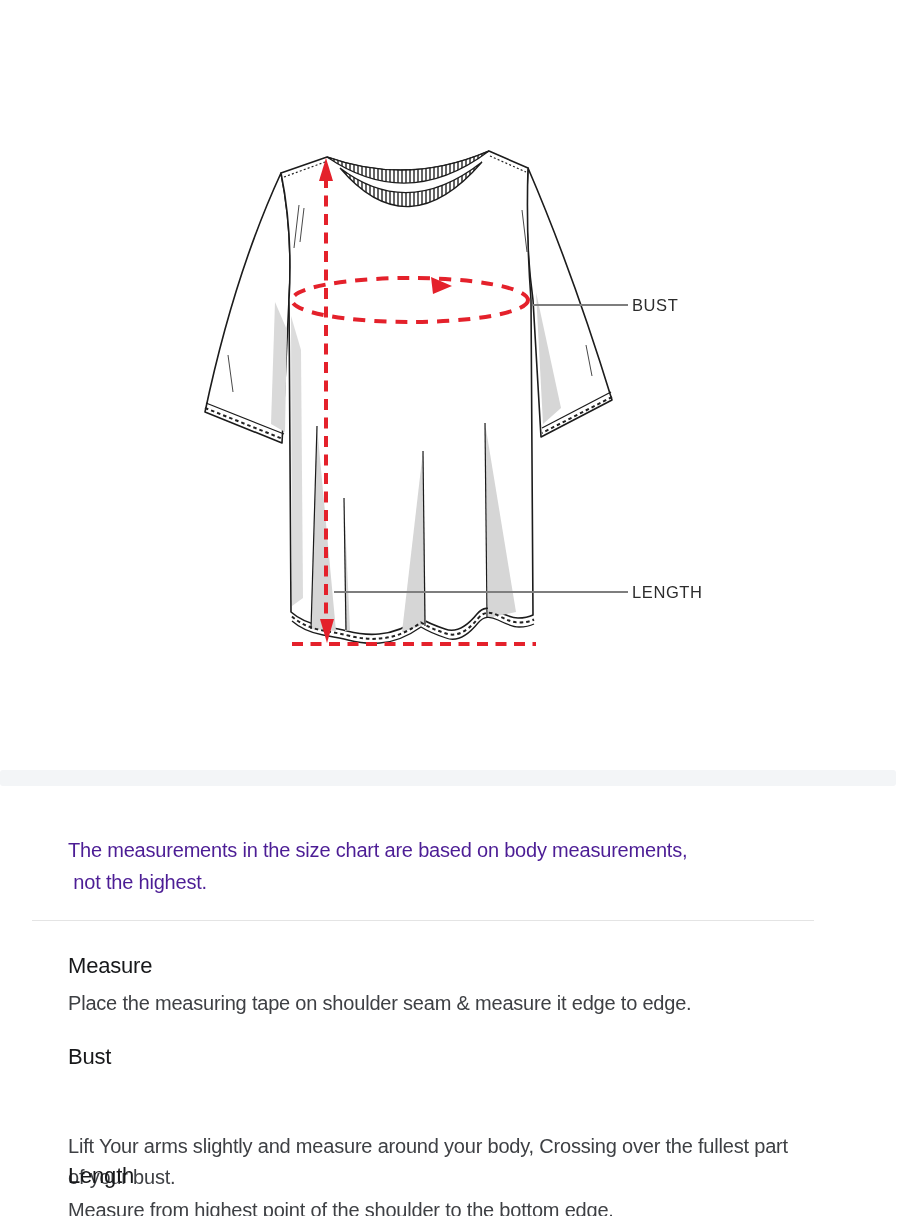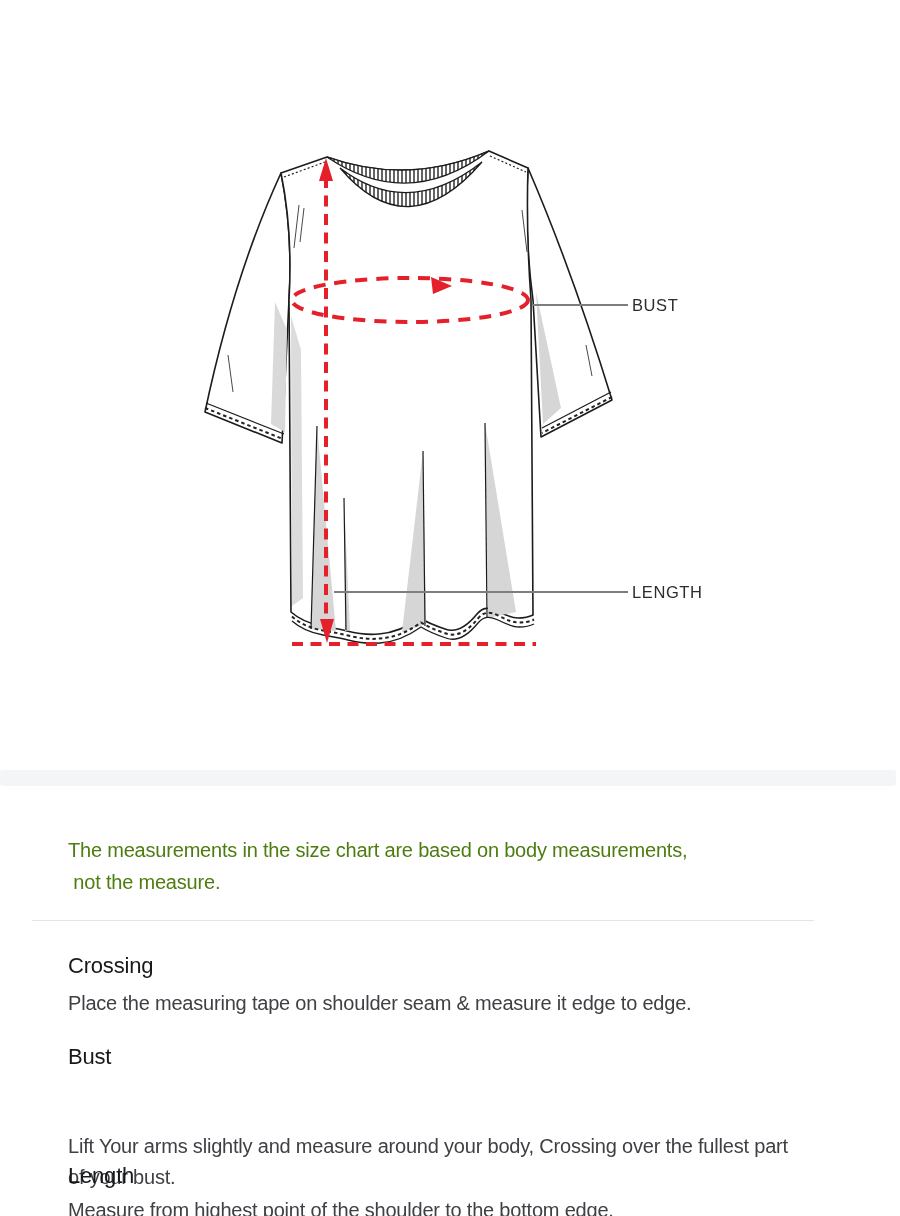--- a/index.html
+++ b/index.html
@@ -19,7 +19,7 @@
   }
   .note-block{
     position:absolute;left:68px;top:835px;width:760px;
-    font-size:20px;line-height:31.5px;color:#4d7c0f;letter-spacing:-.2px;
+    font-size:20px;line-height:31.5px;color:#4c1d95;letter-spacing:-.2px;
   }
   .note-block div{white-space:pre-wrap;}
   .divider{

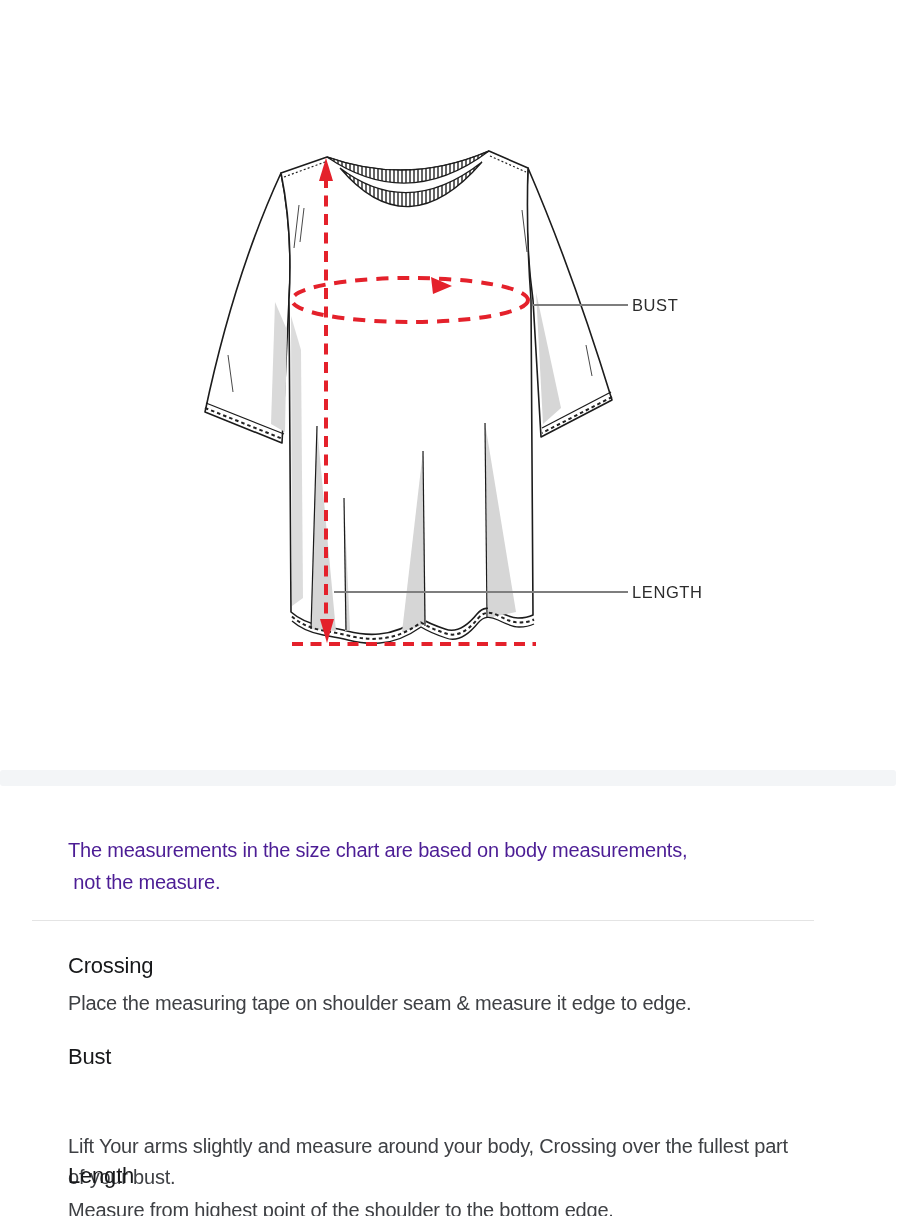--- a/index.html
+++ b/index.html
@@ -133,7 +133,7 @@
 
 <div class="note-block">
   <div>The measurements in the size chart are based on body measurements,</div>
-  <div> not the measure.</div>
+  <div> not the highest.</div>
 </div>
 
 <div class="divider"></div>

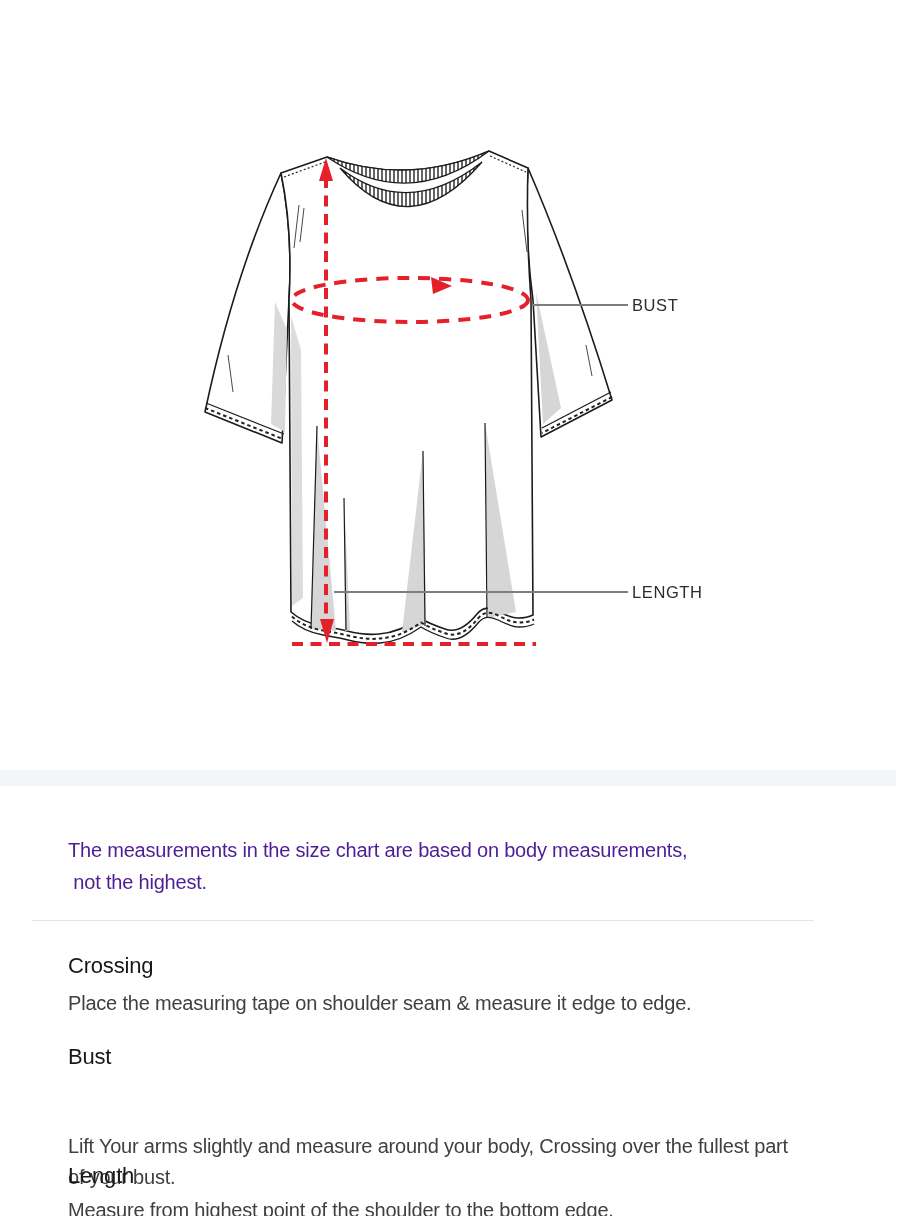--- a/index.html
+++ b/index.html
@@ -138,7 +138,7 @@
 
 <div class="divider"></div>
 
-<h3 class="sec-title" id="sec1-title">Crossing</h3>
+<h3 class="sec-title" id="sec1-title">Measure</h3>
 <p class="sec-body" id="sec1-body">Place the measuring tape on shoulder seam &amp; measure it edge to edge.</p>
 
 <h3 class="sec-title" id="sec2-title">Bust</h3>

